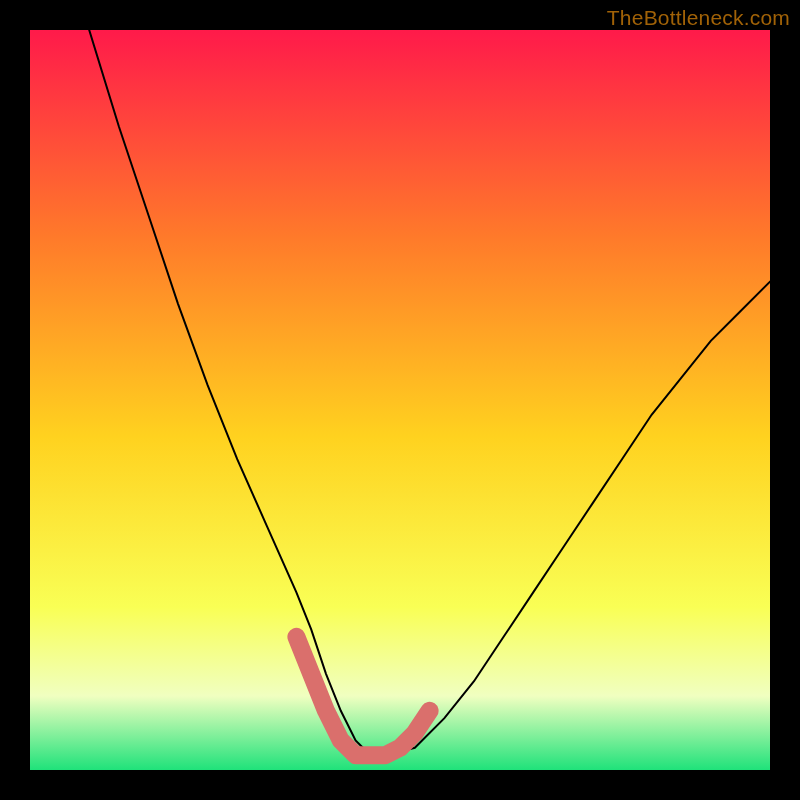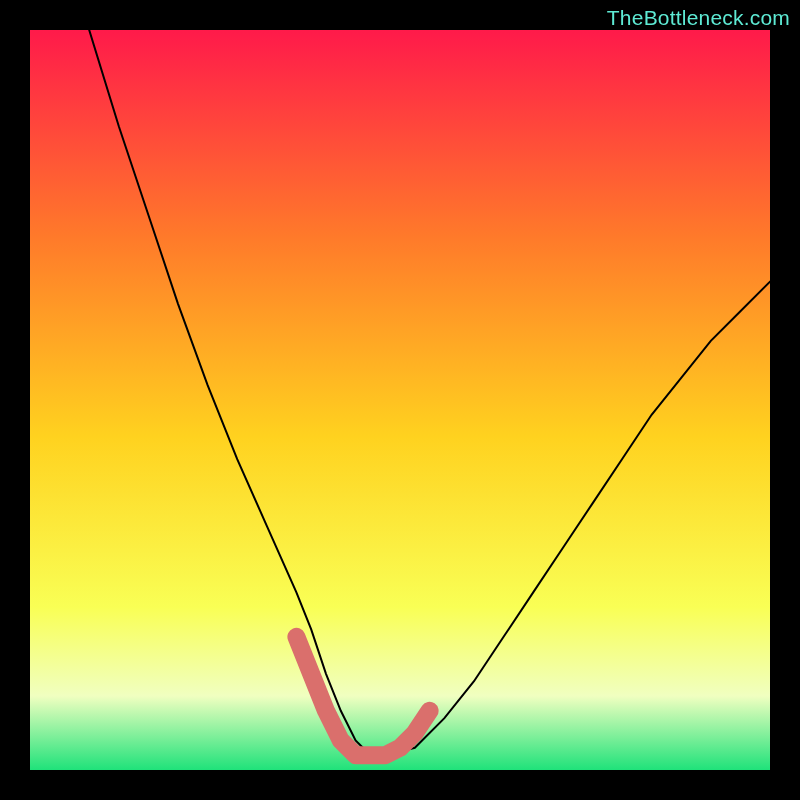--- a/index.html
+++ b/index.html
@@ -29,7 +29,7 @@
     position: absolute;
     top: 6px;
     right: 10px;
-    color: #5eead4;
+    color: #a16207;
     font-size: 21px;
     font-weight: 500;
     letter-spacing: 0.2px;

